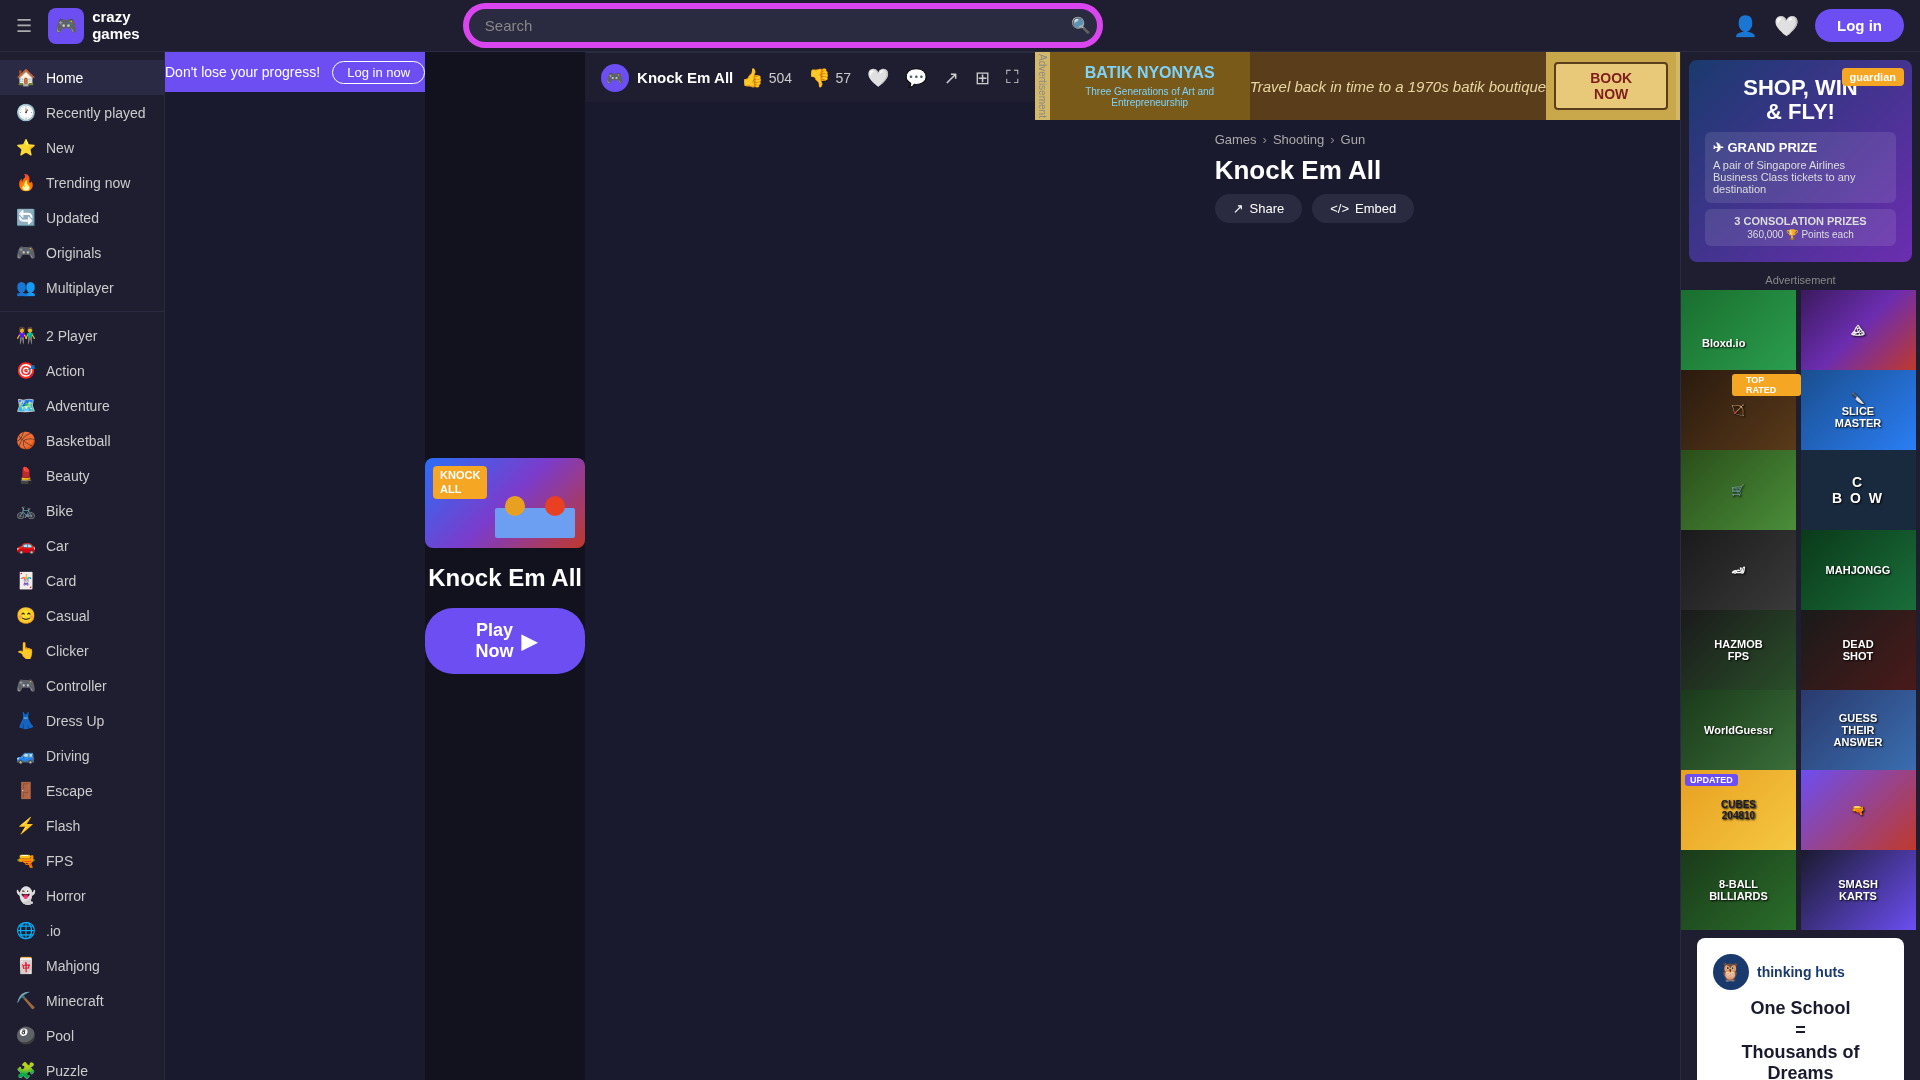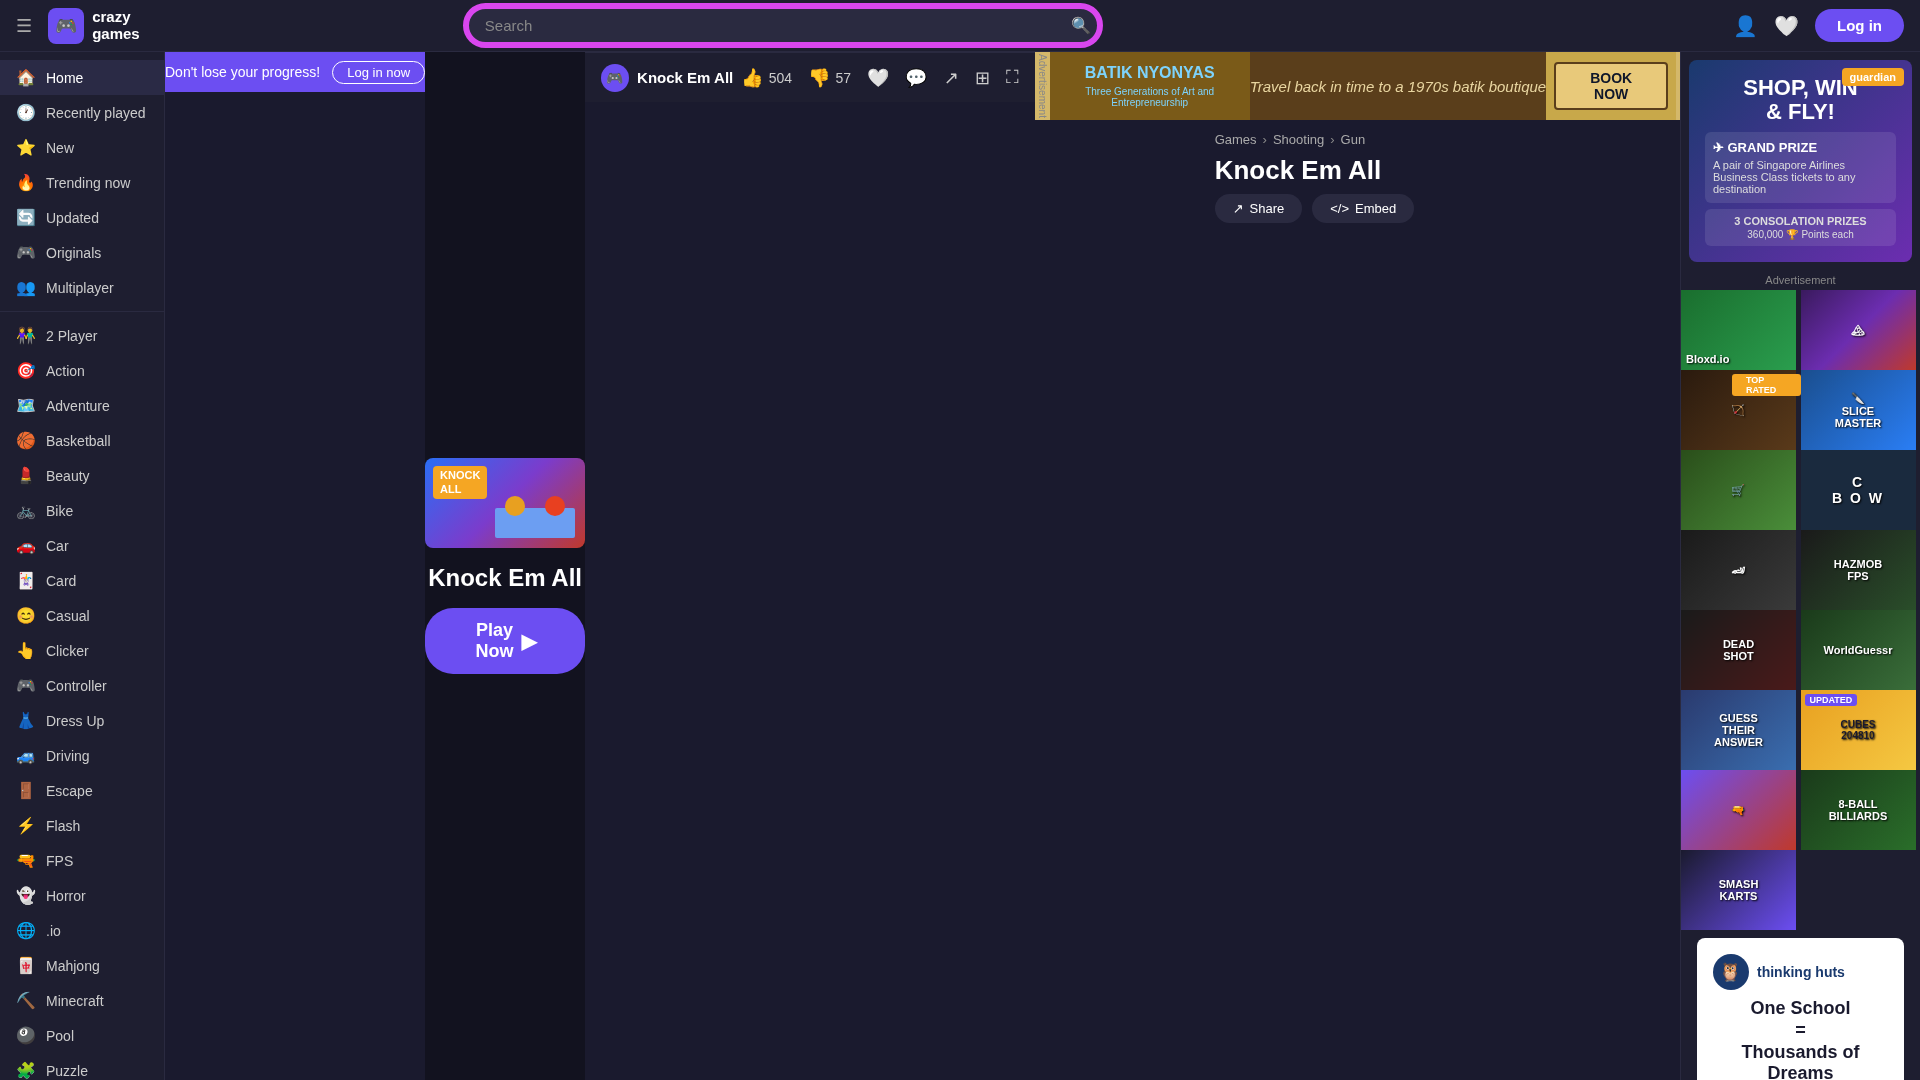--- a/index.html
+++ b/index.html
@@ -55,7 +55,7 @@
     .below-game { background: #1a1a2e; overflow-y: auto; flex-shrink: 0; max-height: 320px; }
     .below-game::-webkit-scrollbar { width: 4px; }
     .below-game::-webkit-scrollbar-thumb { background: #3a3a55; }
-    .book-now-btn { background: #e8c97a; color: #0f172a; font-weight: bold; font-size: 14px; border: 2px solid #5a3e1b; border-radius: 4px; padding: 6px 18px; cursor: pointer; }
+    .book-now-btn { background: #e8c97a; color: #7f1d1d; font-weight: bold; font-size: 14px; border: 2px solid #5a3e1b; border-radius: 4px; padding: 6px 18px; cursor: pointer; }
 
     
     .breadcrumb-section { padding: 12px 180px 4px 180px; }

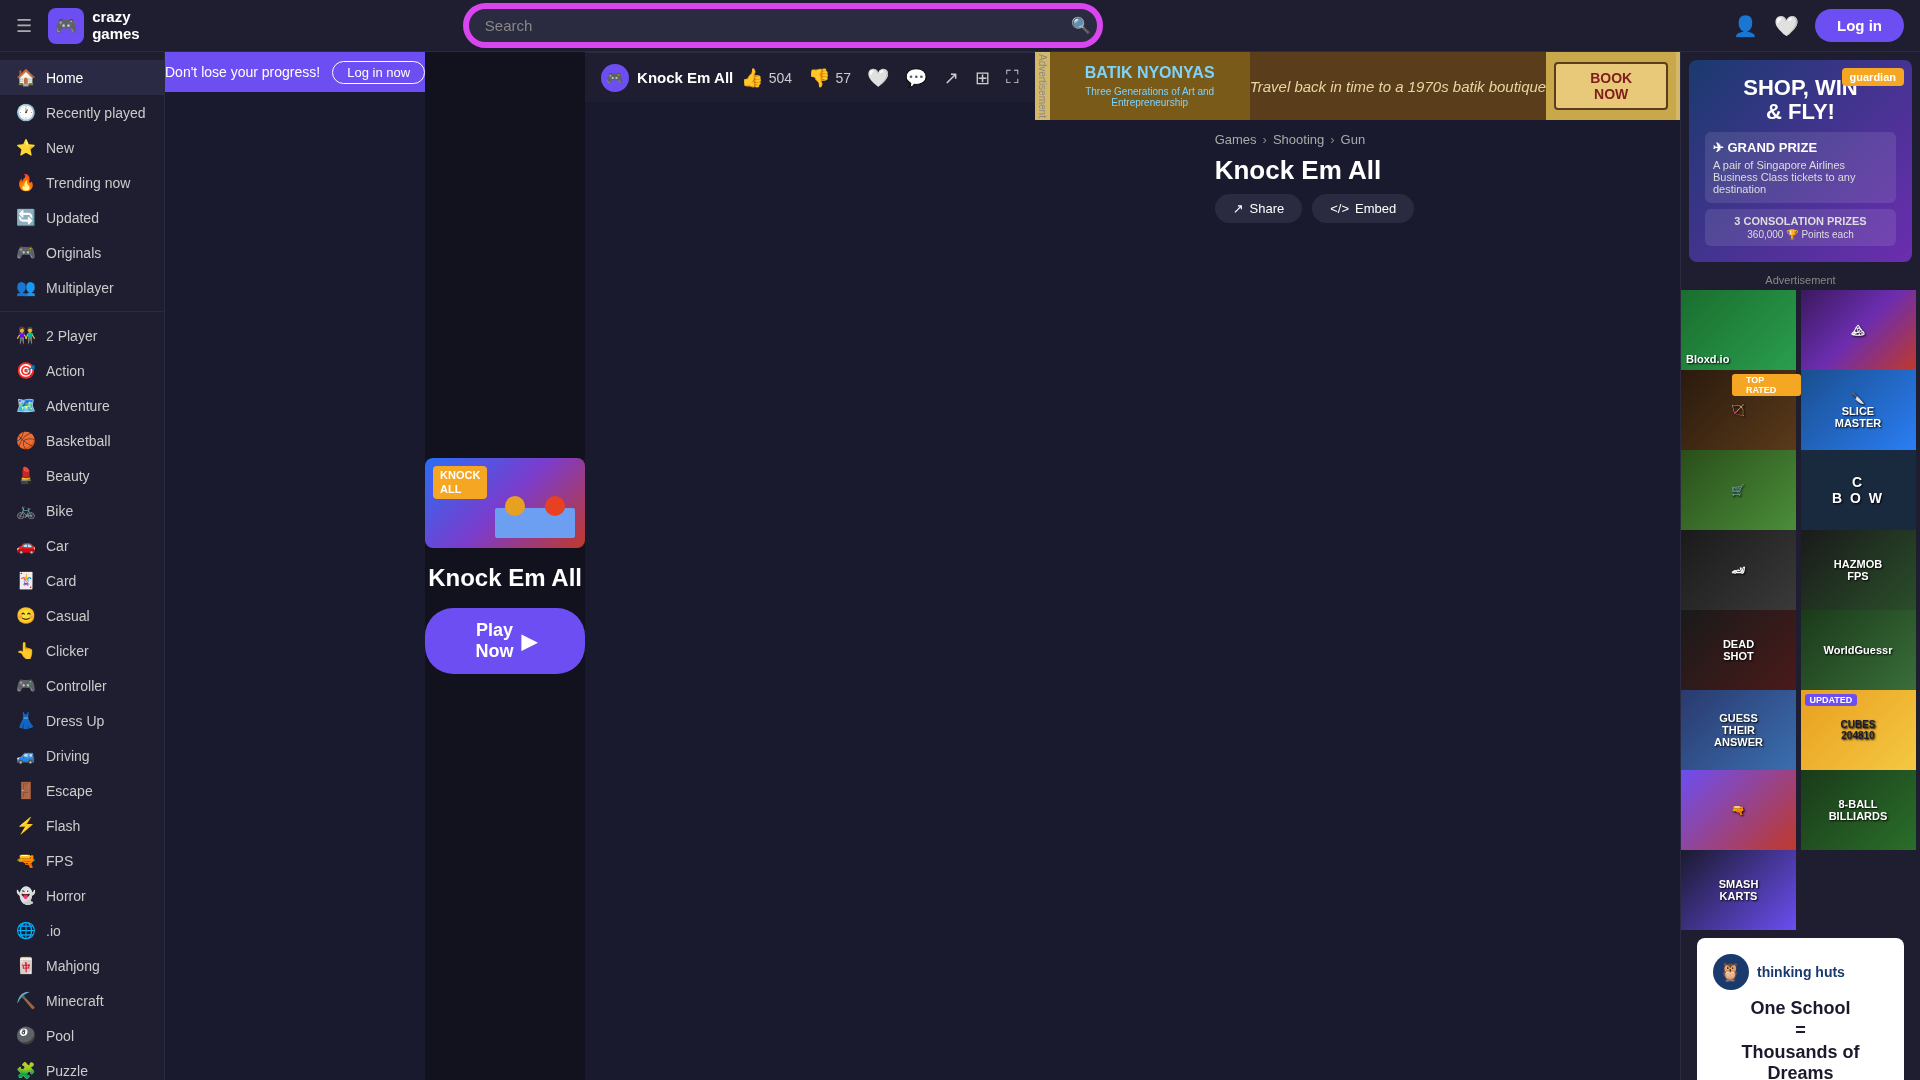--- a/index.html
+++ b/index.html
@@ -82,7 +82,7 @@
     .top-rated-badge { position: absolute; top: 4px; left: 4px; background: #f5a623; color: #fff; font-size: 9px; font-weight: bold; padding: 1px 14px; border-radius: 3px; margin-left: 47px; }
     .updated-badge { position: absolute; top: 4px; left: 4px; background: #6c4ef2; color: #fff; font-size: 9px; font-weight: bold; padding: 1px 5px; border-radius: 3px; }
 
-    .thumb-bg-bloxd { background: linear-gradient(135deg, #1a6e2e, #2a9e4e); width: 115px; height: 80px; display: flex; align-items: flex-end; padding: 5px; }
+    .thumb-bg-bloxd { background: linear-gradient(135deg, #1a6e2e, #2a9e4e); width: 115px; height: 80px; display: flex; align-items: flex-end; padding: 21px; }
     .thumb-bg-wom { background: linear-gradient(135deg, #3a1a5e, #6c2db0, #c0392b); width: 115px; height: 80px; display: flex; align-items: center; justify-content: center; }
     .thumb-bg-toprated { background: linear-gradient(135deg, #2a1a0e, #5a3a1a); width: 115px; height: 80px; display: flex; align-items: center; justify-content: center; }
     .thumb-bg-slice { background: linear-gradient(135deg, #1a4e8e, #2a7ef5); width: 115px; height: 80px; display: flex; align-items: center; justify-content: center; }

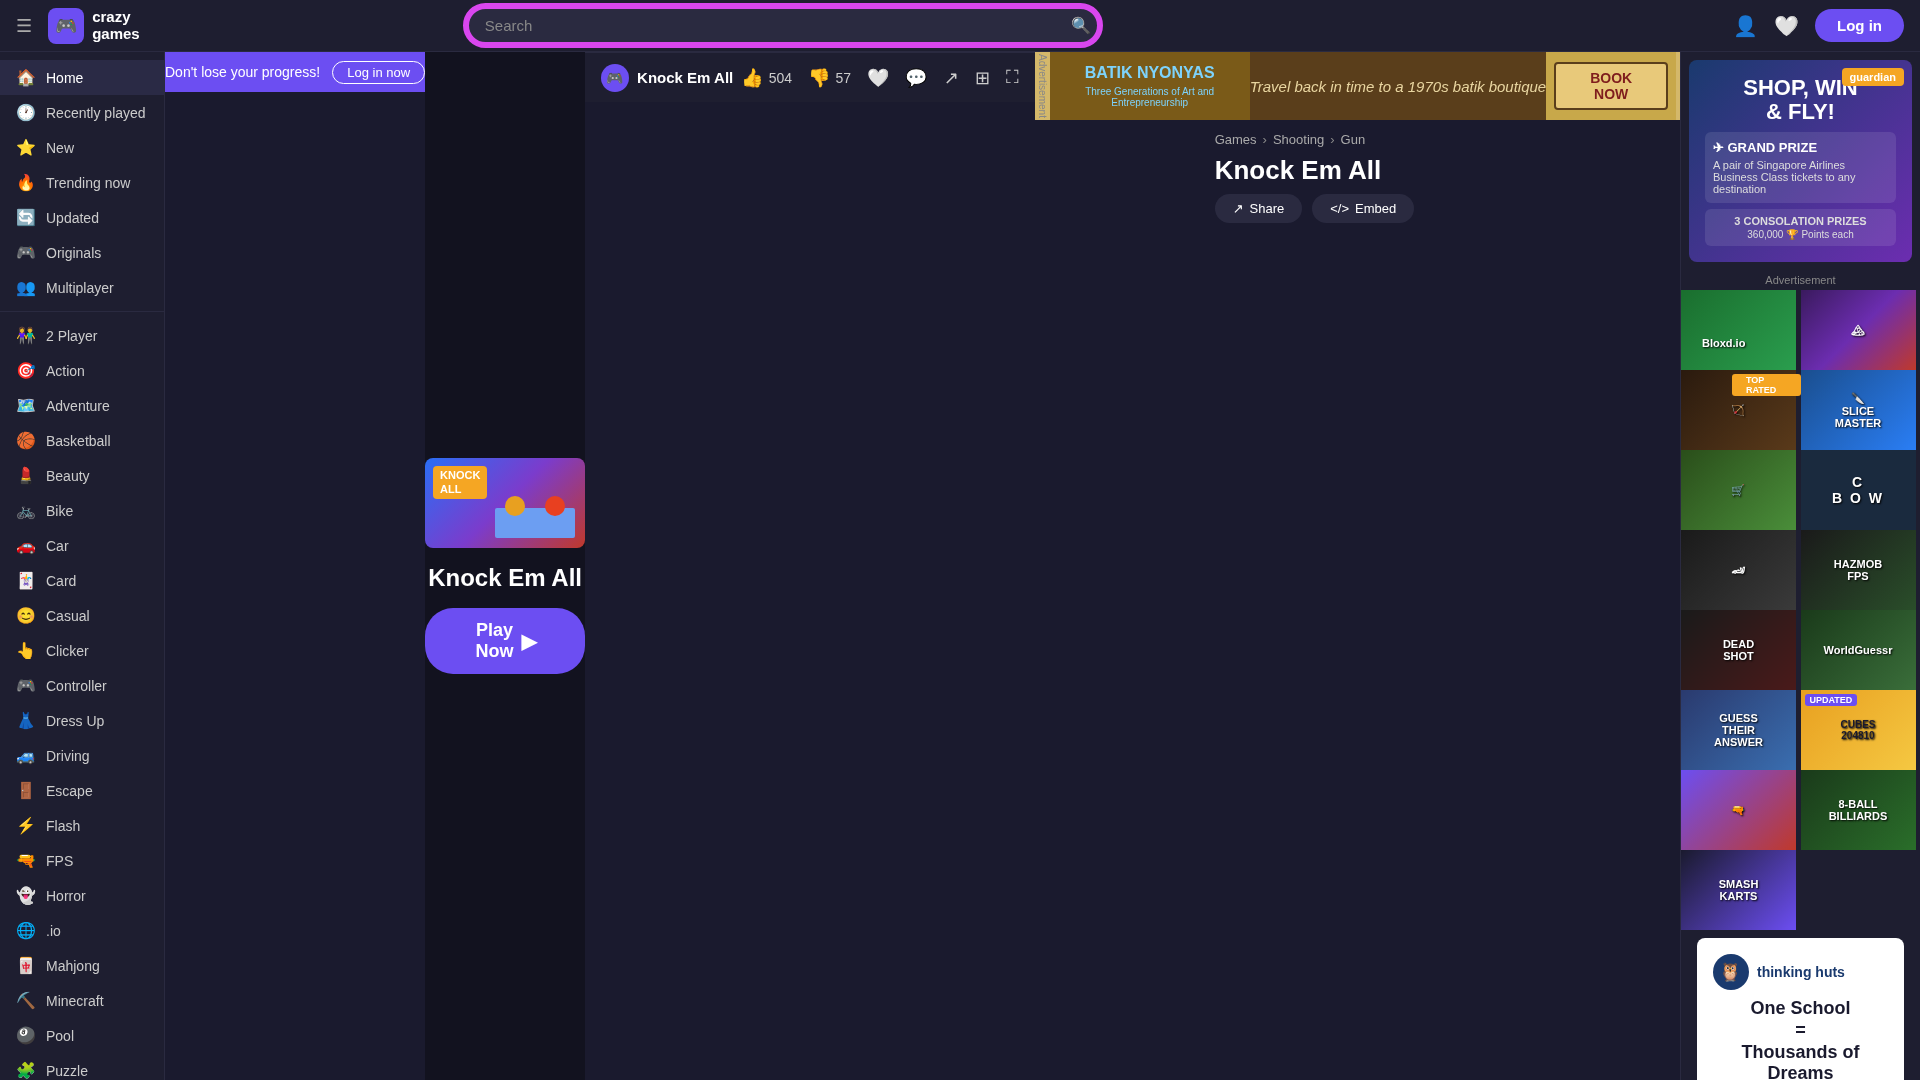--- a/index.html
+++ b/index.html
@@ -424,6 +424,11 @@
         </div>
       </div>
 
+      <div class="game-thumb-card" style="position:relative;">
+        <div class="thumb-bg-mahjong">
+          <span class="thumb-text">MAHJONGG</span>
+        </div>
+      </div>
 
       <div class="game-thumb-card" style="position:relative;">
         <div class="thumb-bg-hazmob">

